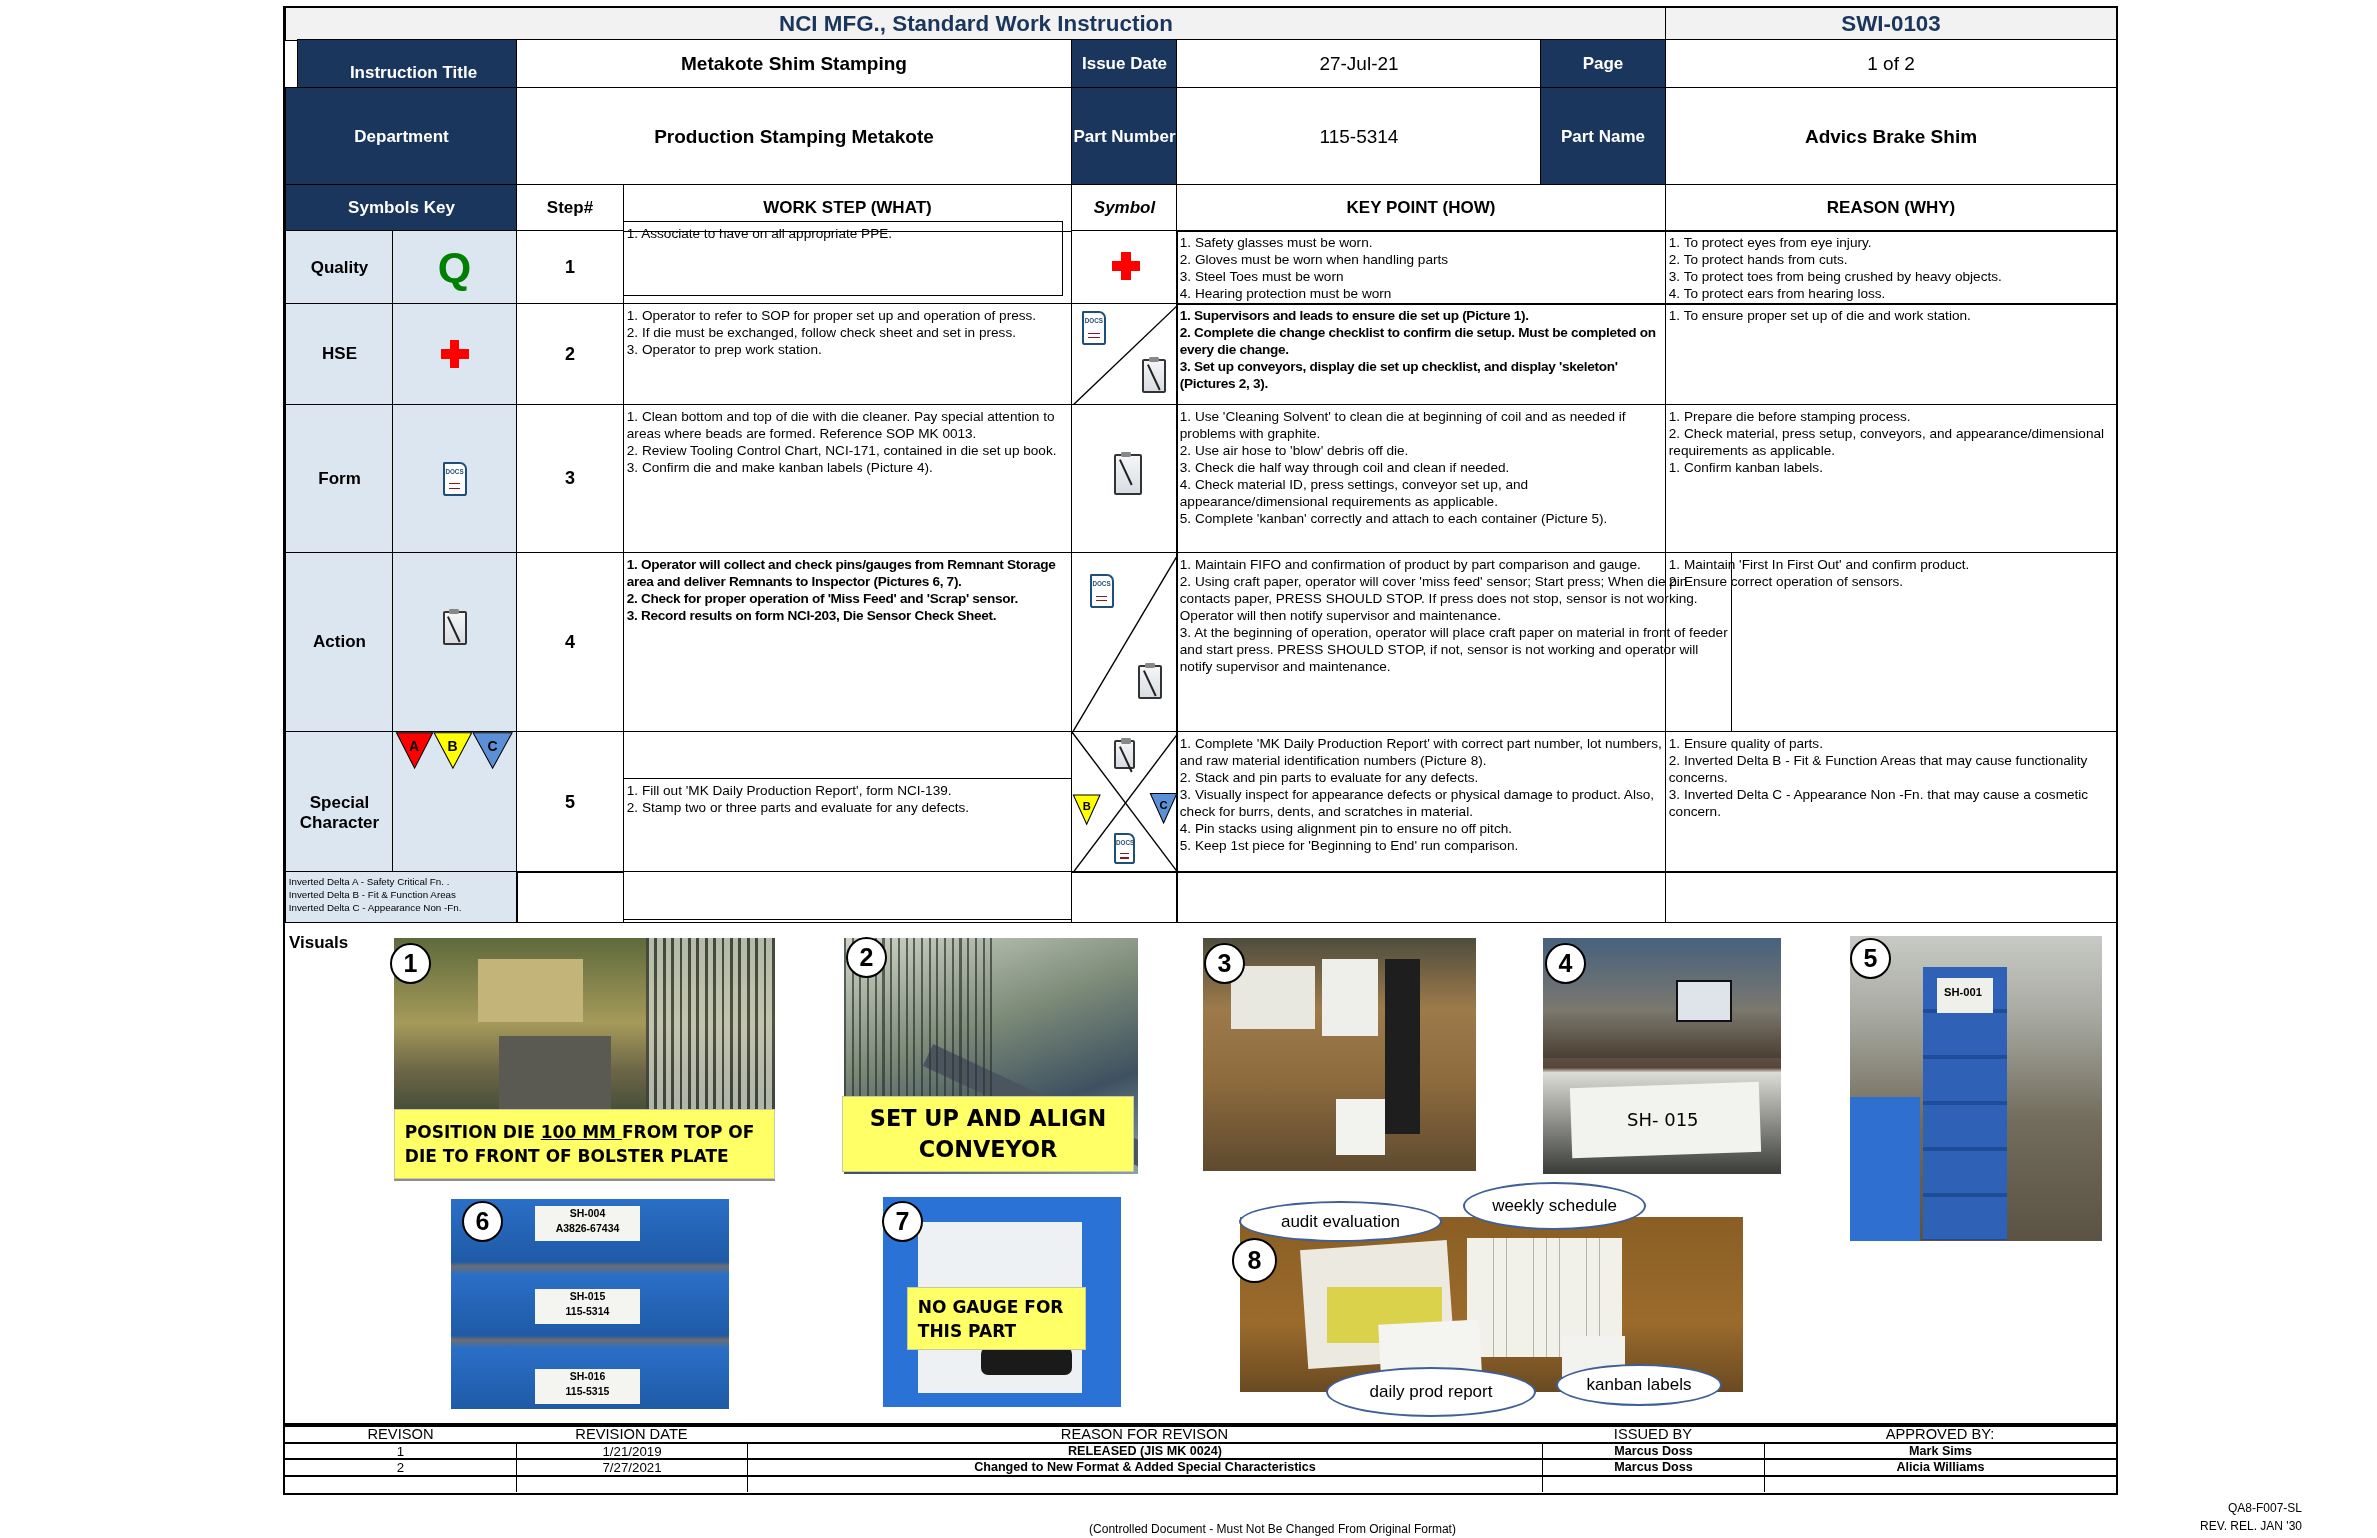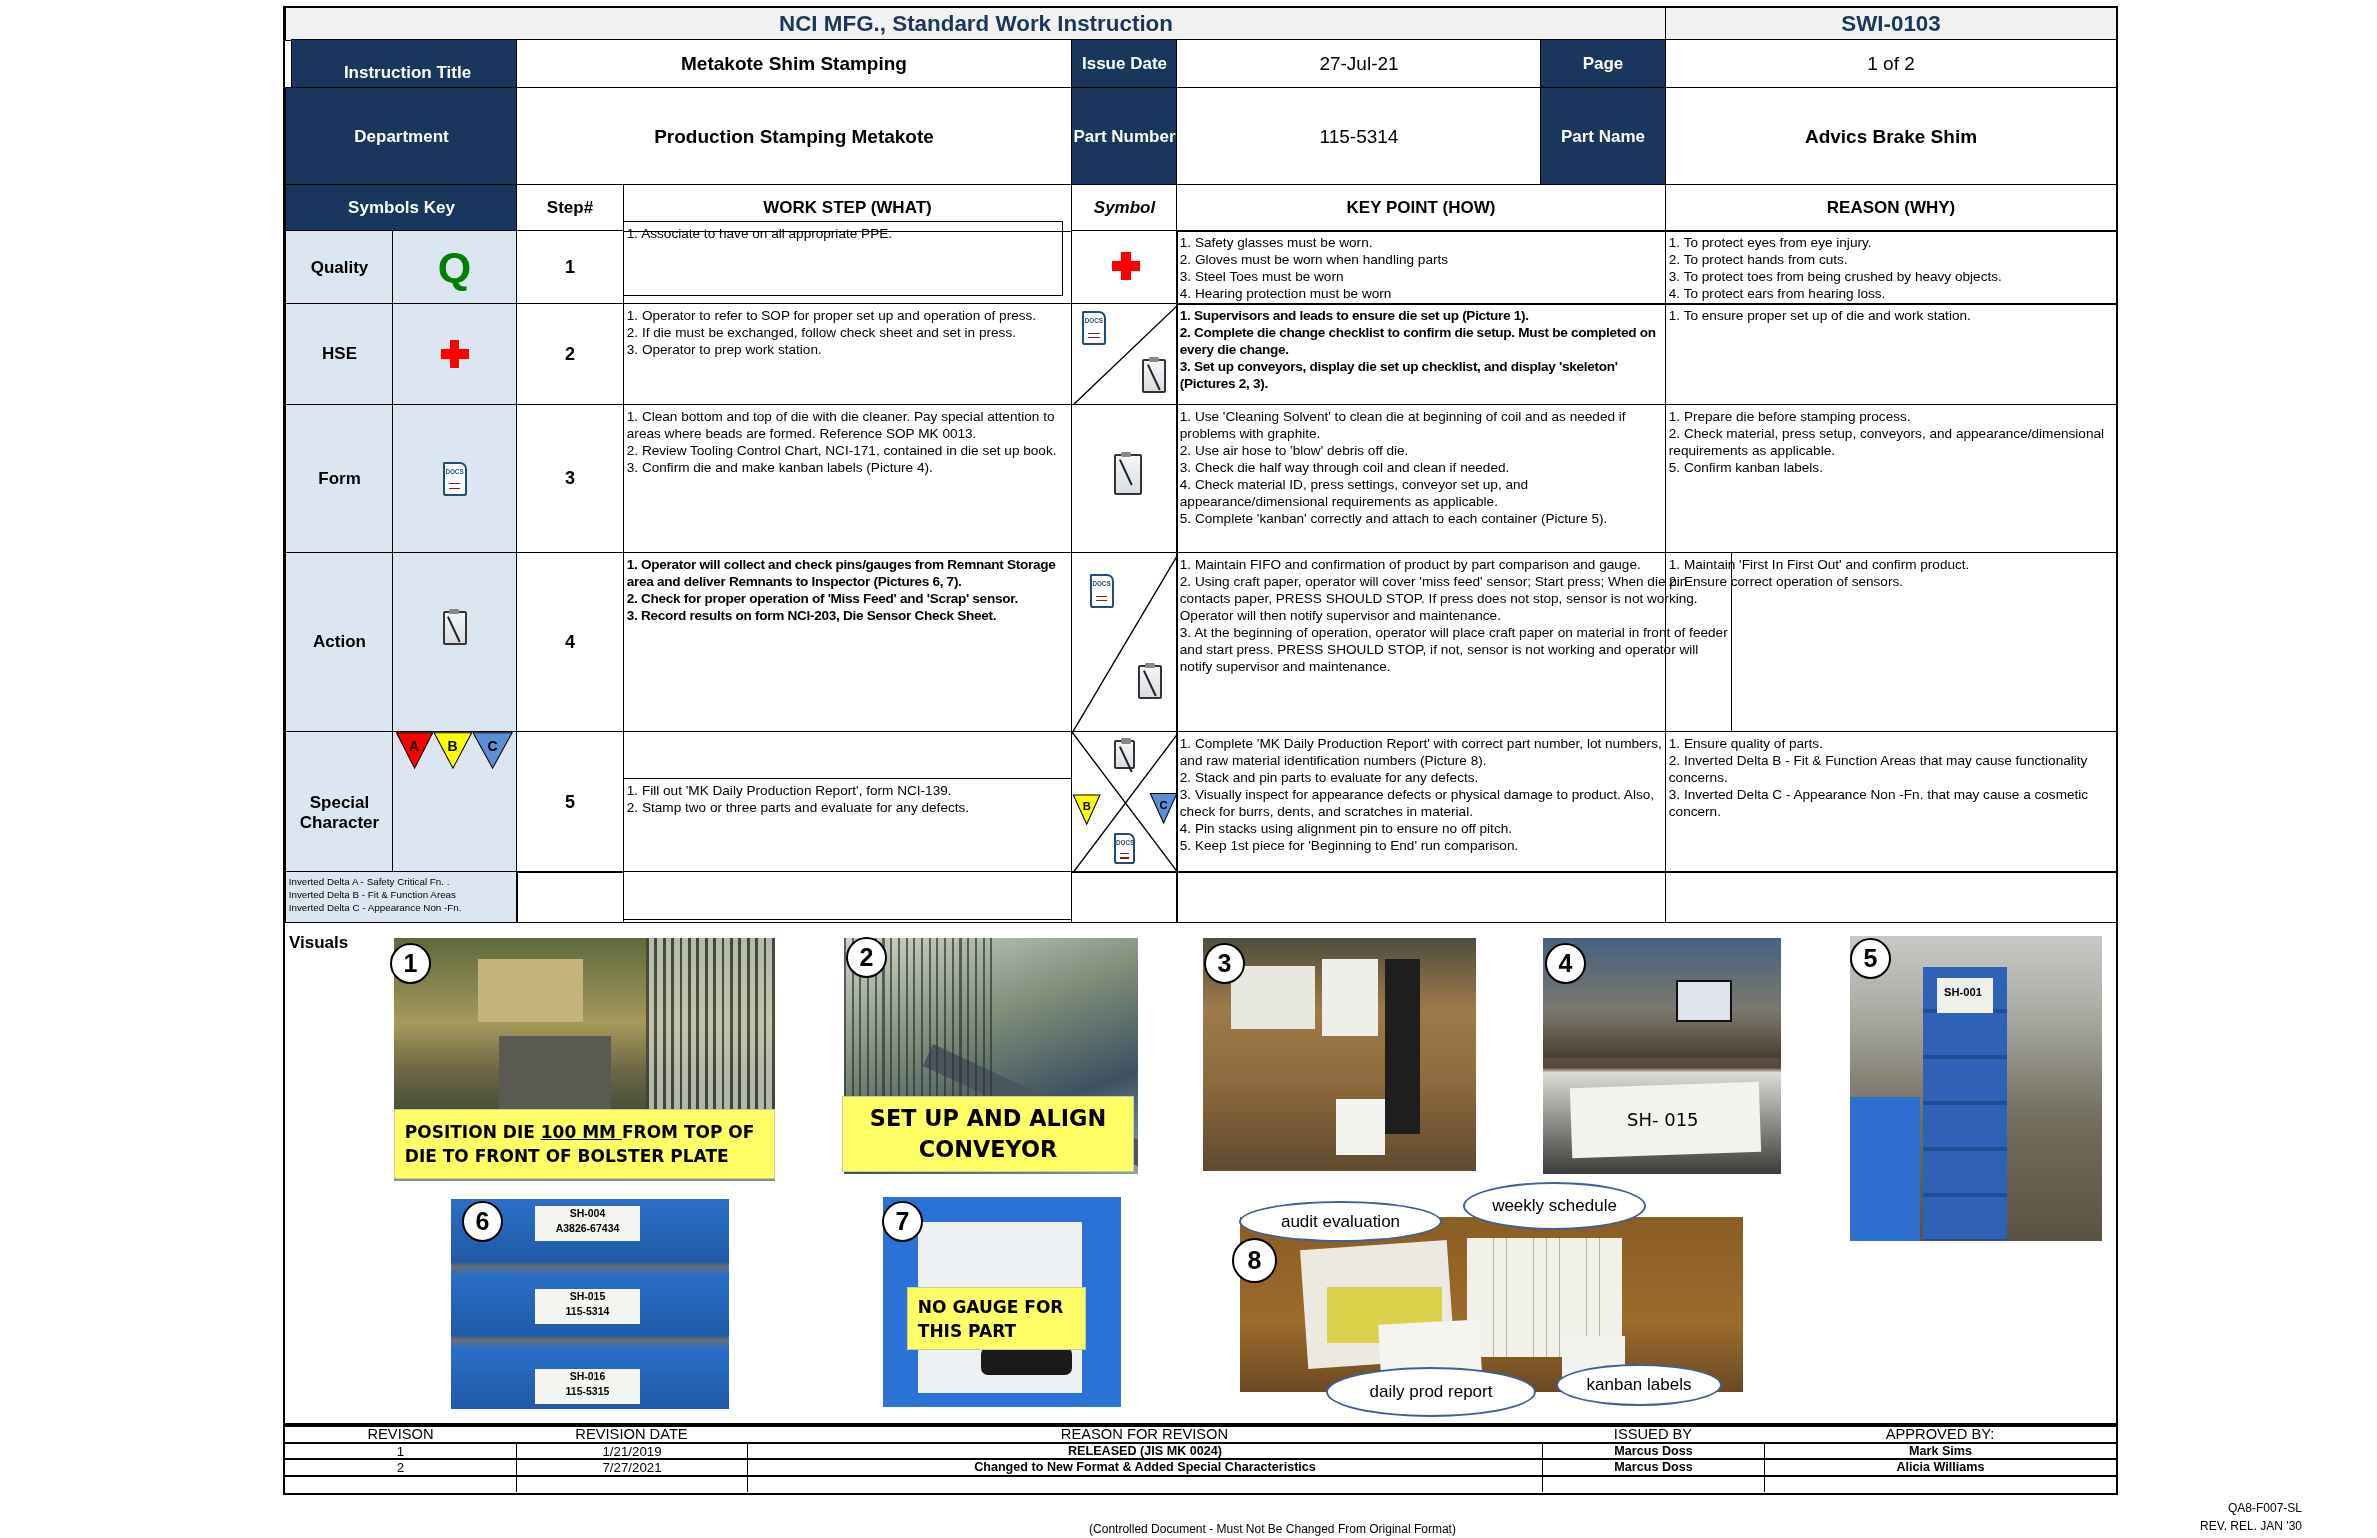--- a/index.html
+++ b/index.html
@@ -42,7 +42,7 @@
 <div class="cell title-row" style="left:285px;top:7px;width:1382px;height:34px;">NCI MFG., Standard Work Instruction</div>
 <div class="cell title-row" style="left:1665px;top:7px;width:452px;height:34px;">SWI-0103</div>
 
-<div class="cell navy" style="left:291px;top:39px;width:233px;height:67px;">Instruction Title</div>
+<div class="cell navy" style="left:297px;top:39px;width:233px;height:67px;">Instruction Title</div>
 <div class="cell val" style="left:516px;top:39px;width:556px;height:49px;">Metakote Shim Stamping</div>
 <div class="cell navy" style="left:1071px;top:39px;width:107px;height:49px;">Issue Date</div>
 <div class="cell val" style="left:1176px;top:39px;width:366px;height:49px;font-weight:normal;">27-Jul-21</div>

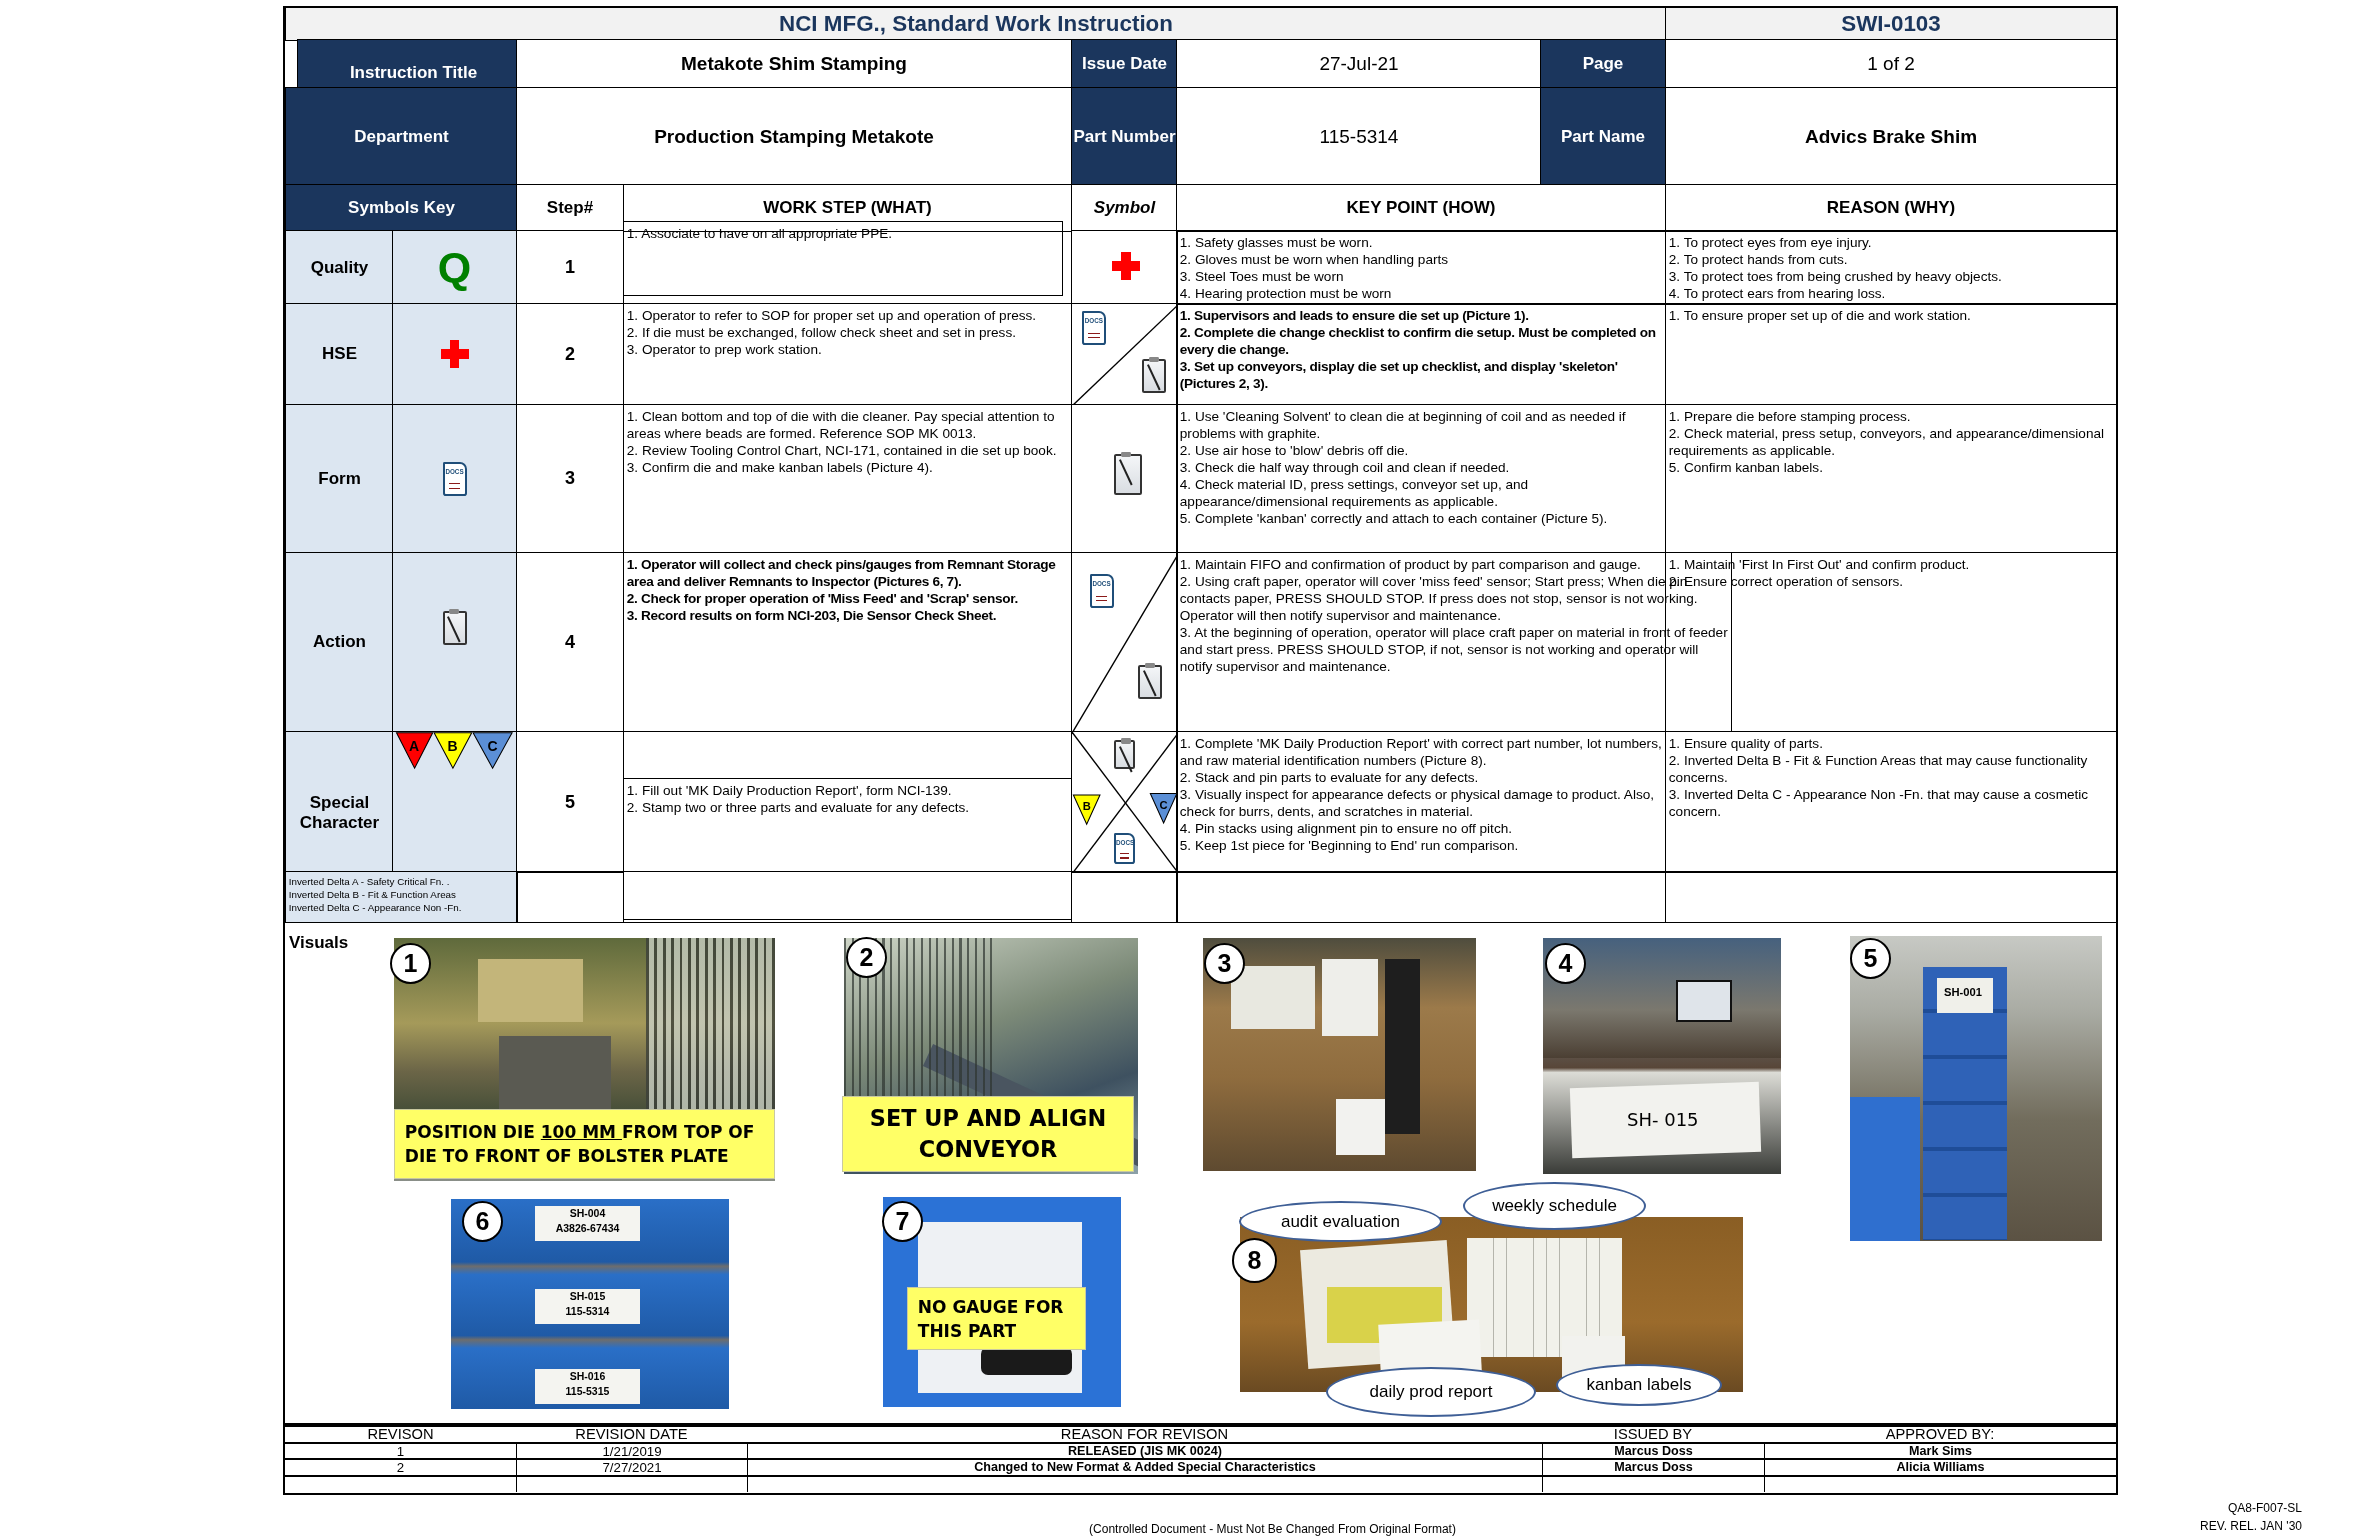--- a/index.html
+++ b/index.html
@@ -167,7 +167,7 @@
   <div>
     <div>1. Prepare die before stamping process.</div>
     <div>2. Check material, press setup, conveyors, and appearance/dimensional requirements as applicable.</div>
-    <div>5. Confirm kanban labels.</div>
+    <div>1. Confirm kanban labels.</div>
   </div>
 </div>
 

